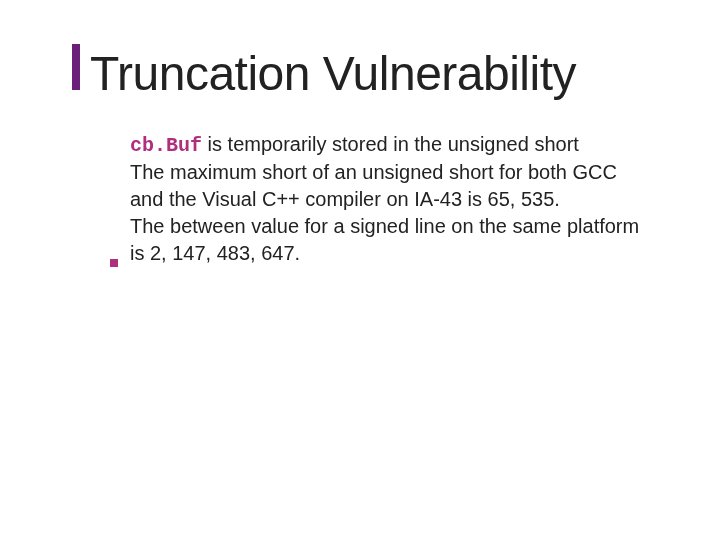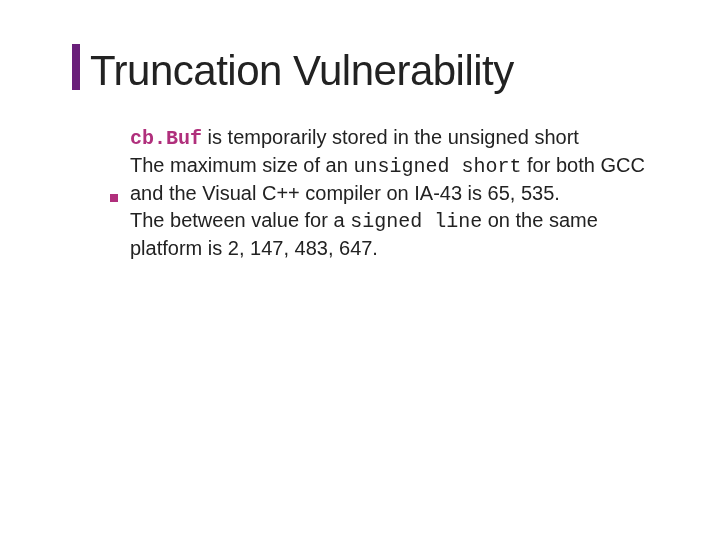--- a/index.html
+++ b/index.html
@@ -26,7 +26,7 @@
     background: #6a1f7a;
   }
   .title {
-    font-size: 42px;
+    font-size: 48px;
     font-weight: 400;
     color: #222;
     margin-bottom: 30px;

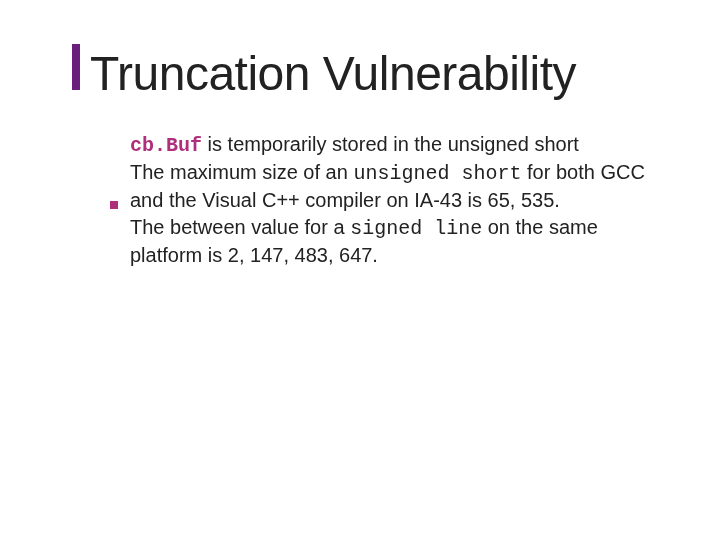--- a/index.html
+++ b/index.html
@@ -43,7 +43,7 @@
   .body p { margin: 0; }
   .bullet-row {
     display: flex;
-    align-items: center;
+    align-items: flex-end;
     margin-bottom: 2px;
   }
   .bullet {

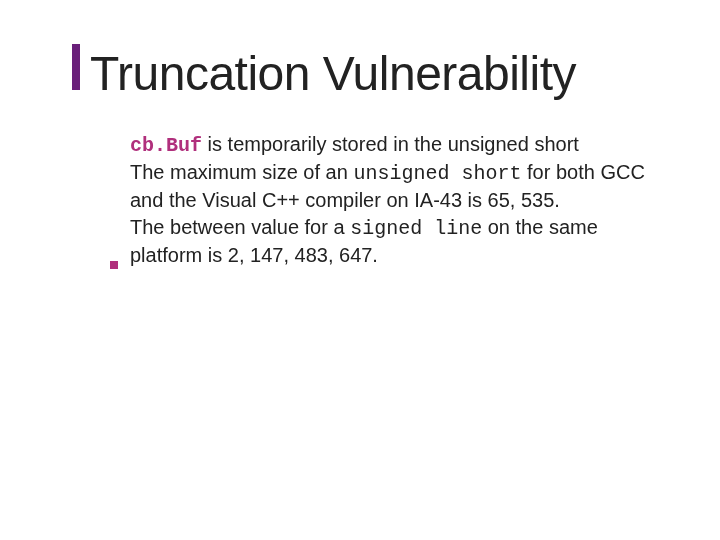--- a/index.html
+++ b/index.html
@@ -79,7 +79,7 @@
           <span class="code">cb.Buf</span><span> is temporarily stored in the unsigned short </span>
         </p>
         <p>
-          <span>The maximum size of an </span><span class="code-inline">unsigned short</span><span> for both GCC and the Visual C++ compiler on IA-43 is 65, 535.</span>
+          <span>The maximum short of an </span><span class="code-inline">unsigned short</span><span> for both GCC and the Visual C++ compiler on IA-43 is 65, 535.</span>
         </p>
         <p>
           <span>The between value for a </span><span class="code-inline">signed line</span><span> on the same platform is 2, 147, 483, 647.</span>

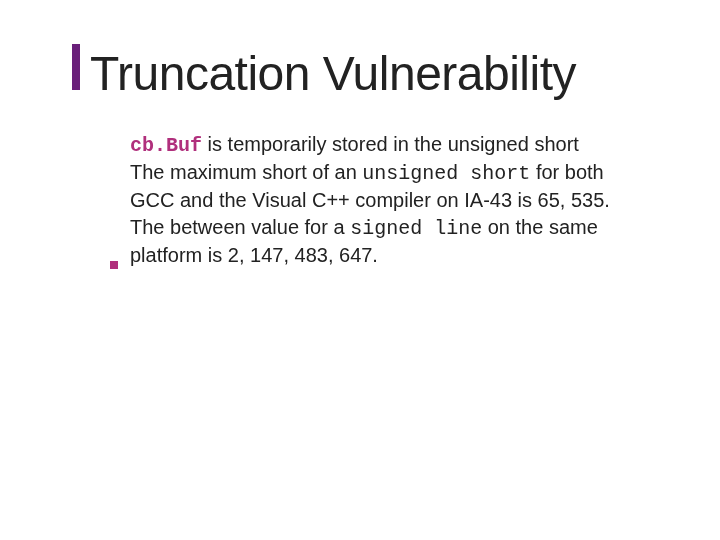--- a/index.html
+++ b/index.html
@@ -60,7 +60,7 @@
     font-weight: bold;
   }
   .code-inline {
-    font-family: Liberation Mono, monospace;
+    font-family: Liberation Sans, sans-serif;
   }
 </style>
 </head>

